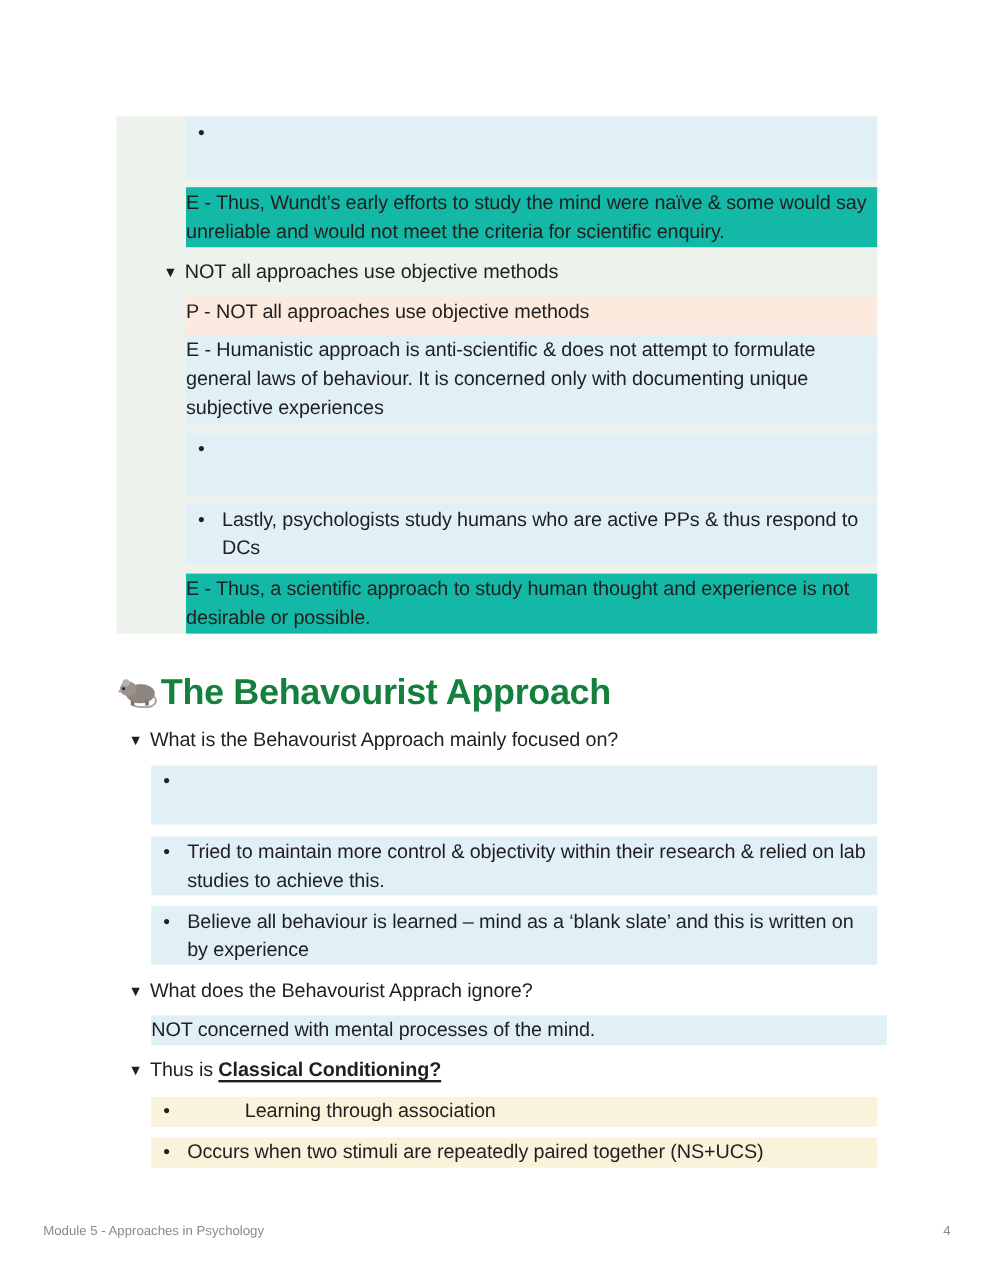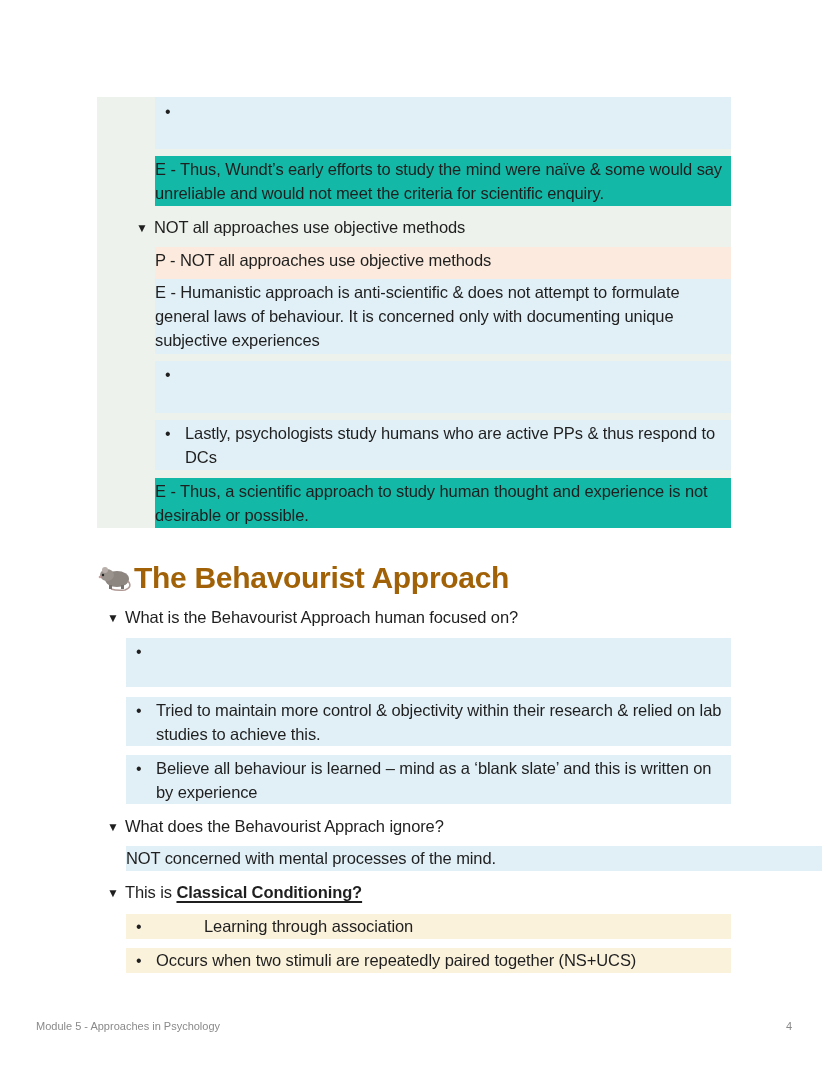--- a/index.html
+++ b/index.html
@@ -25,7 +25,7 @@
 
   .heading {
     position:absolute; left:97px; top:558px; font-size:30px; font-weight:bold; line-height:40px;
-    color:#a16207; letter-spacing:-0.3px;
+    color:#15803d; letter-spacing:-0.3px;
   }
   .rat { display:inline-block; width:36px; height:30px; vertical-align:-4px; margin-right:1px; }
   .underline { font-weight:bold; text-decoration:underline; text-decoration-thickness:2px; text-underline-offset:3px; }

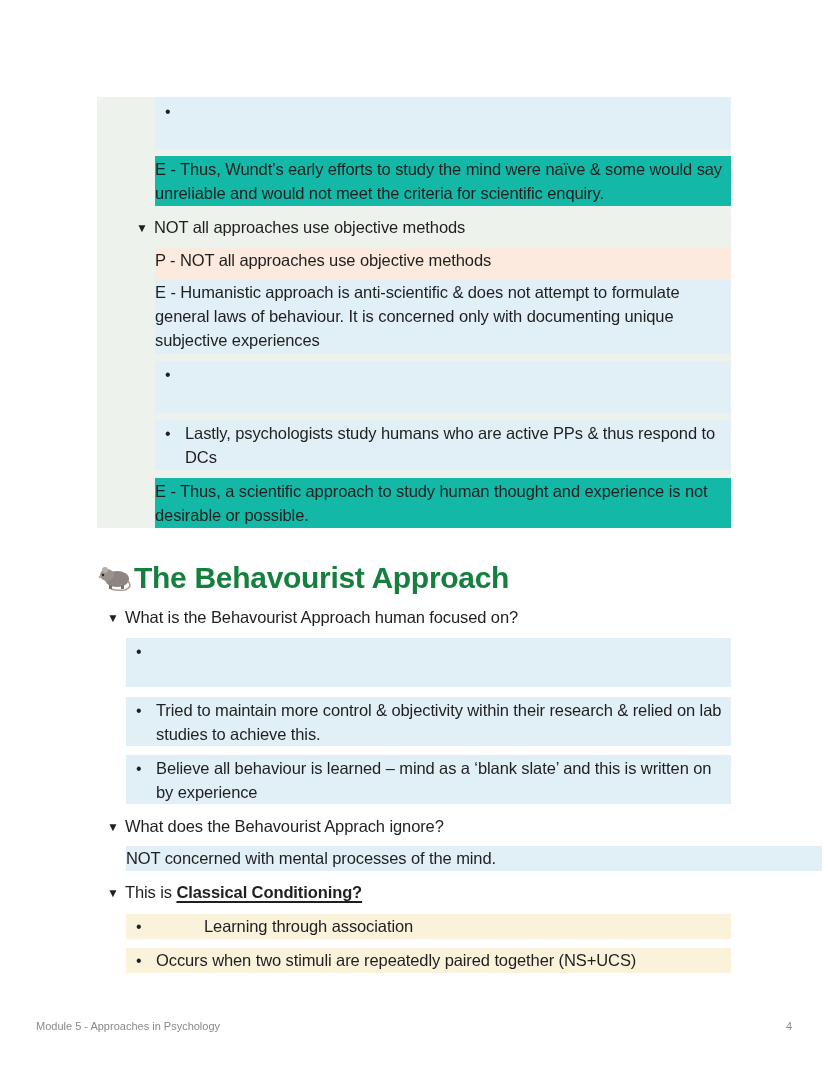--- a/index.html
+++ b/index.html
@@ -84,7 +84,7 @@
 </div>
 
 <div class="abs txt" style="left:107px; top:605px;">
-  <span class="caret">▼</span><span>What is the Behavourist Approach human focused on?</span>
+  <span class="caret">▼</span><span>What is the Behavourist Approach mainly focused on?</span>
 </div>
 <div class="blk blue txt" style="left:126px; top:638px; width:605px; height:49px;">
   <span class="bullet" style="top:2px;">•</span>

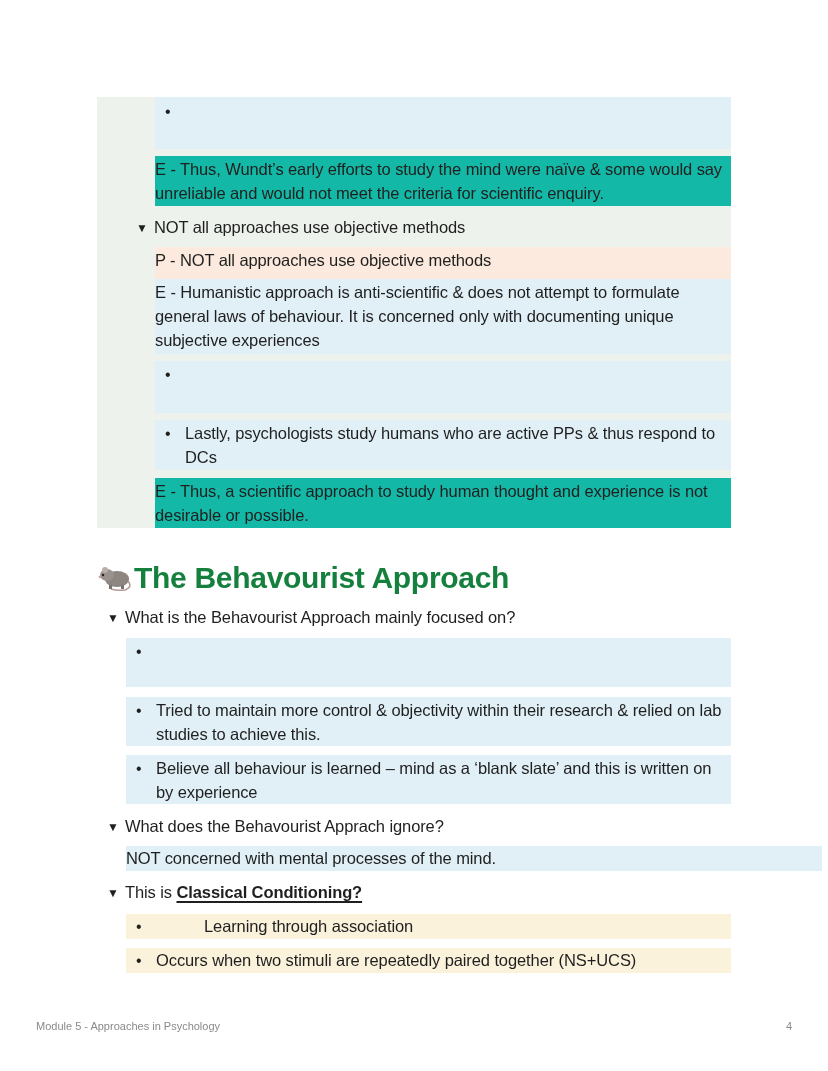--- a/index.html
+++ b/index.html
@@ -101,7 +101,7 @@
 <div class="abs txt" style="left:107px; top:814px;">
   <span class="caret">▼</span><span>What does the Behavourist Apprach ignore?</span>
 </div>
-<div class="blk blue txt" style="left:126px; top:846px; width:696px; height:25px;">
+<div class="blk blue txt" style="left:126px; top:846px; width:613px; height:25px;">
   <span class="ptext" style="top:0px;">NOT concerned with mental processes of the mind.</span>
 </div>
 

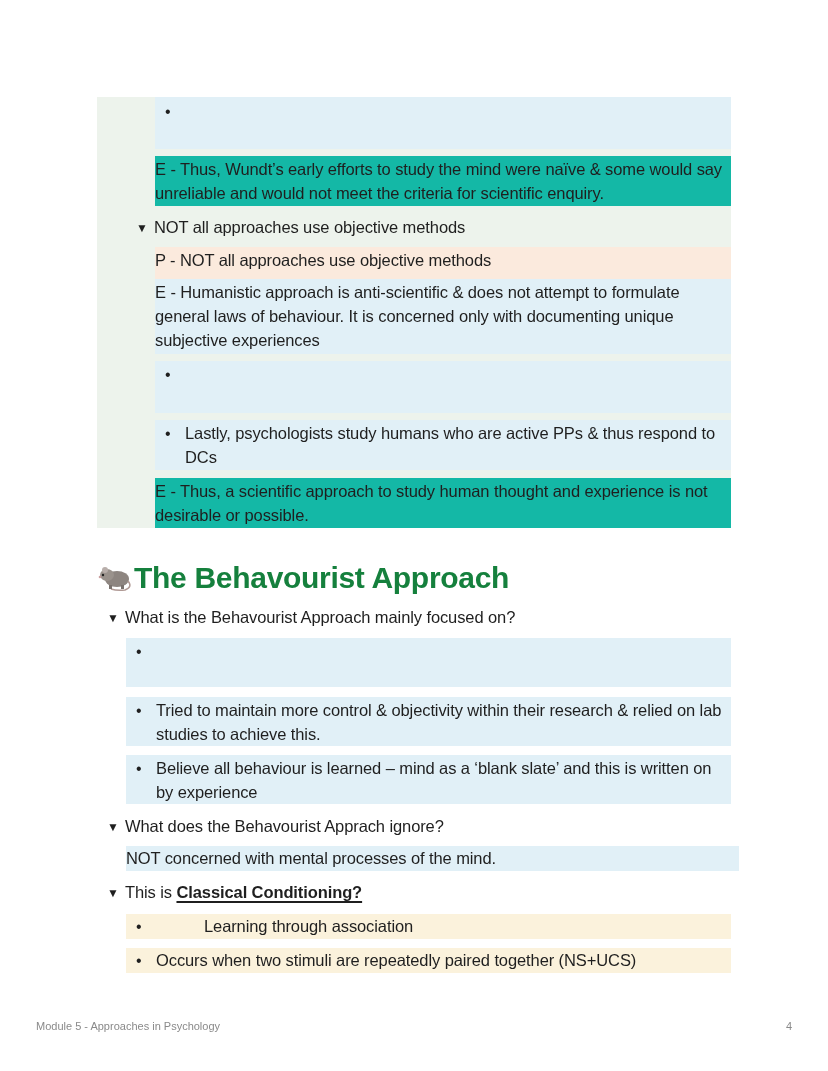--- a/index.html
+++ b/index.html
@@ -106,7 +106,7 @@
 </div>
 
 <div class="abs txt" style="left:107px; top:880px;">
-  <span class="caret">▼</span><span>This is </span><span class="underline">Classical Conditioning?</span>
+  <span class="caret">▼</span><span>Thus is </span><span class="underline">Classical Conditioning?</span>
 </div>
 <div class="blk yellow txt" style="left:126px; top:914px; width:605px; height:25px;">
   <span class="bullet" style="top:1px;">•</span>

